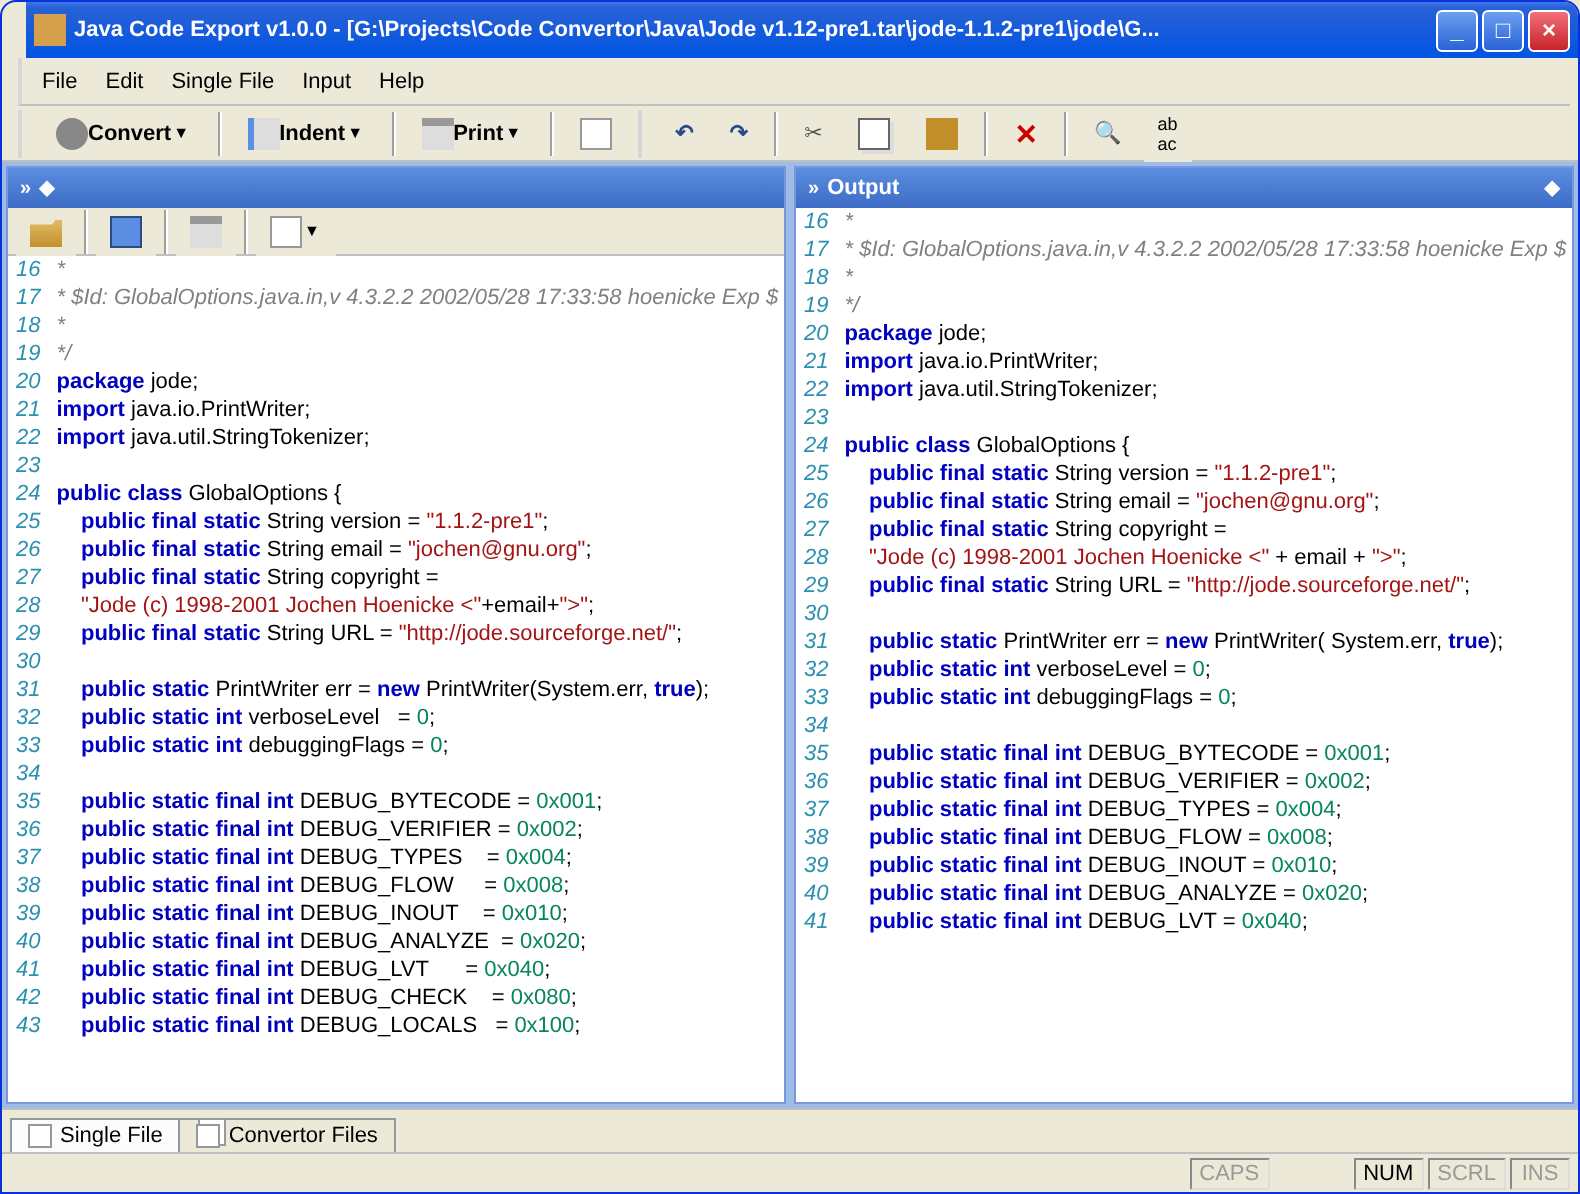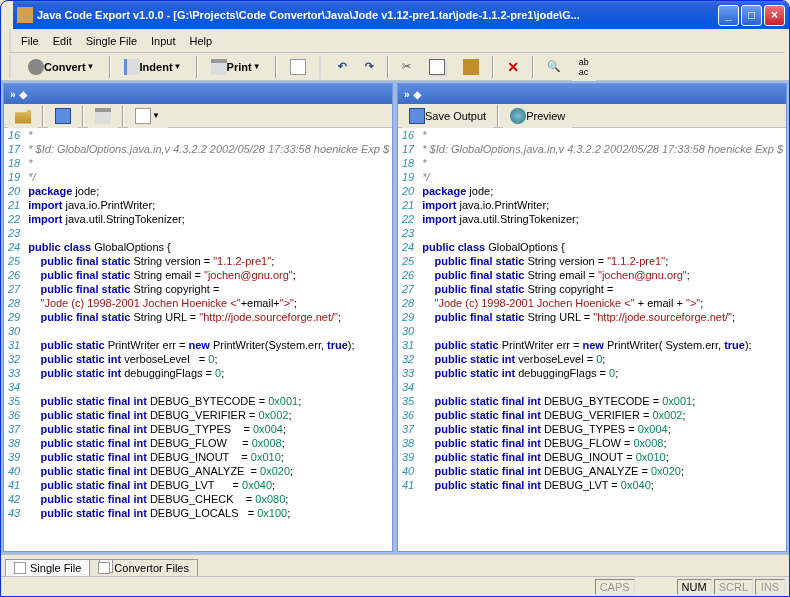--- a/index.html
+++ b/index.html
@@ -187,6 +187,7 @@
     <div class="panel">
       <div class="panel-head">
         <span class="ph-icon">»</span>
+        <span class="ph-text">Output</span>
         <span class="ph-icon">◆</span>
       </div>
       <div class="panel-tb">

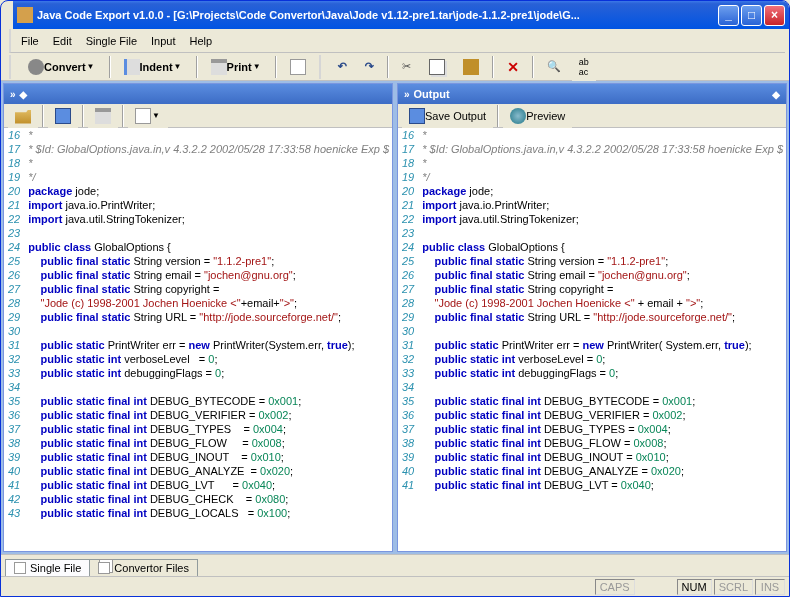--- a/index.html
+++ b/index.html
@@ -190,17 +190,6 @@
         <span class="ph-text">Output</span>
         <span class="ph-icon">◆</span>
       </div>
-      <div class="panel-tb">
-        <div class="tbtn">
-            <span class="ico ico-save"></span>
-            <span>Save Output</span>
-          </div>
-        <div class="sep"></div>
-        <div class="tbtn">
-            <span class="ico ico-globe"></span>
-            <span>Preview</span>
-          </div>
-      </div>
       <div class="editor">
         <div class="gutter" id="output-gutter">16<br>17<br>18<br>19<br>20<br>21<br>22<br>23<br>24<br>25<br>26<br>27<br>28<br>29<br>30<br>31<br>32<br>33<br>34<br>35<br>36<br>37<br>38<br>39<br>40<br>41</div>
         <div class="code" id="output-code"><span class="cm">*</span>

